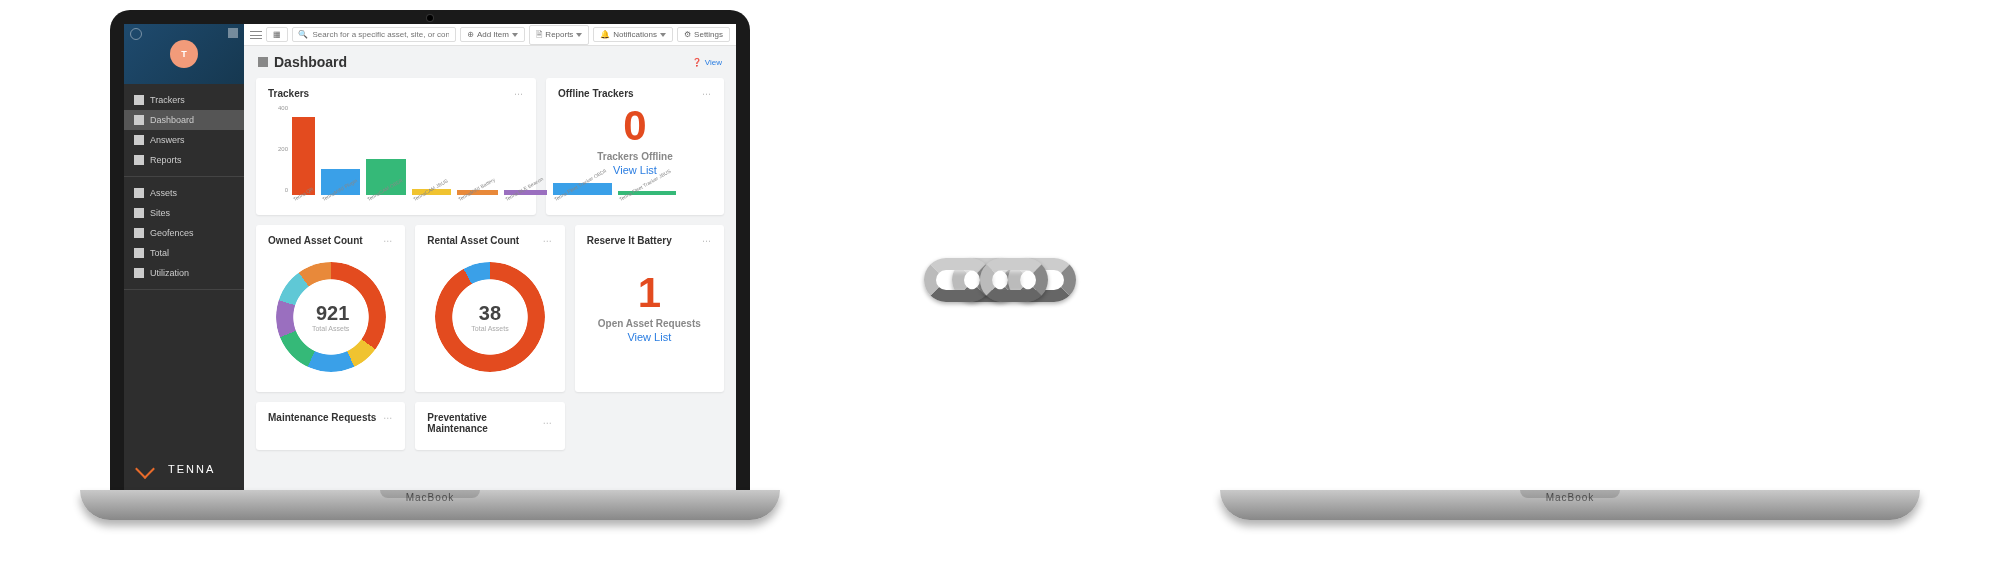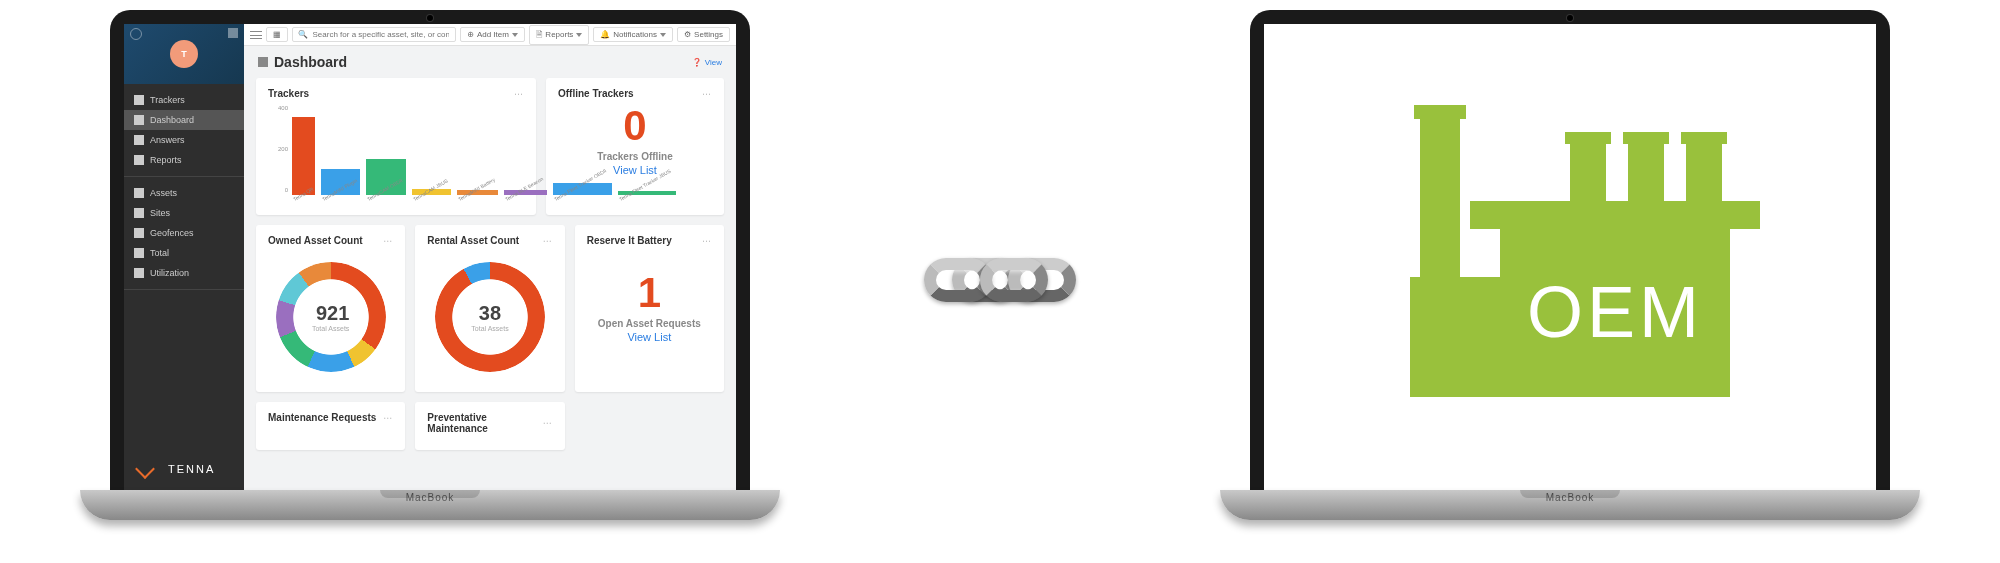--- a/index.html
+++ b/index.html
@@ -308,32 +308,6 @@
 </div>
 
 <div class="laptop right">
-  <div class="bezel">
-    <div class="dot"></div>
-    <div class="screen">
-      <div class="oem-wrap">
-        <div class="oem-icon">
-          <div class="stack">
-              <div class="stack-top"></div>
-            </div>
-          <div class="tower t1">
-              <div class="cap"></div>
-            </div>
-          <div class="tower t2">
-              <div class="cap"></div>
-            </div>
-          <div class="tower t3">
-              <div class="cap"></div>
-            </div>
-          <div class="roof"></div>
-          <div class="body-left"></div>
-          <div class="body">
-              <span class="oem-text">OEM</span>
-            </div>
-        </div>
-      </div>
-    </div>
-  </div>
   <div class="base">
       <span>MacBook</span>
     </div>

